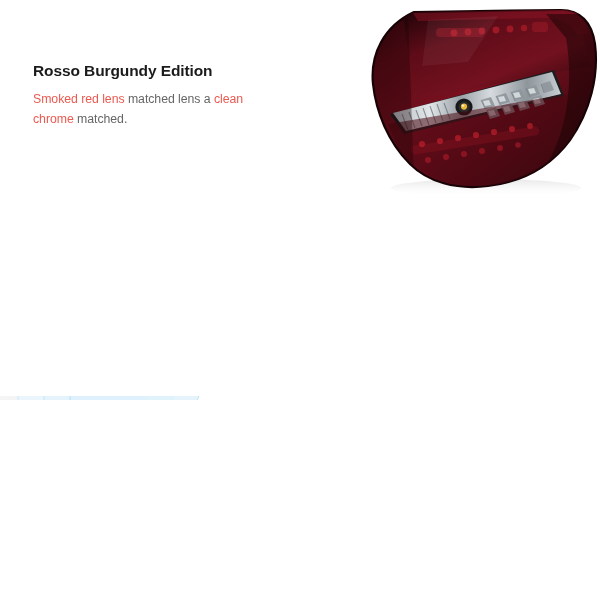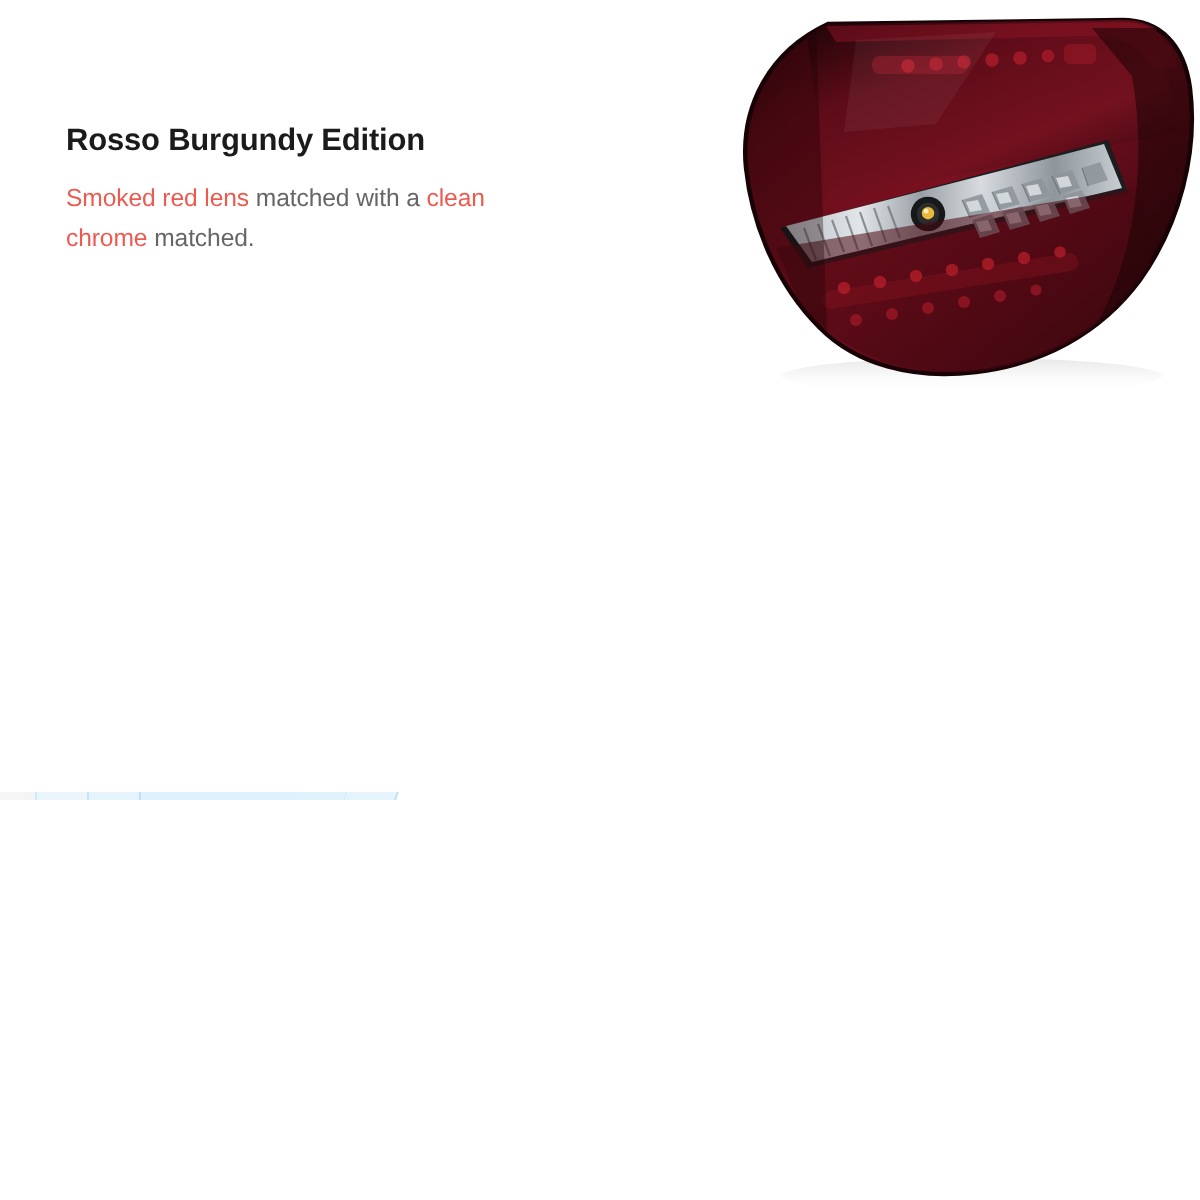--- a/index.html
+++ b/index.html
@@ -204,7 +204,7 @@
     <div class="textblock" id="text-1">
       <h2 class="heading">Rosso Burgundy Edition</h2>
       <p class="body-copy">
-        <span class="hl">Smoked red lens</span><span> matched with a </span><span class="hl">clean chrome</span><span> matched.</span>
+        <span class="hl">Smoked red lens</span><span> matched lens a </span><span class="hl">clean chrome</span><span> matched.</span>
       </p>
     </div>
   </section>

